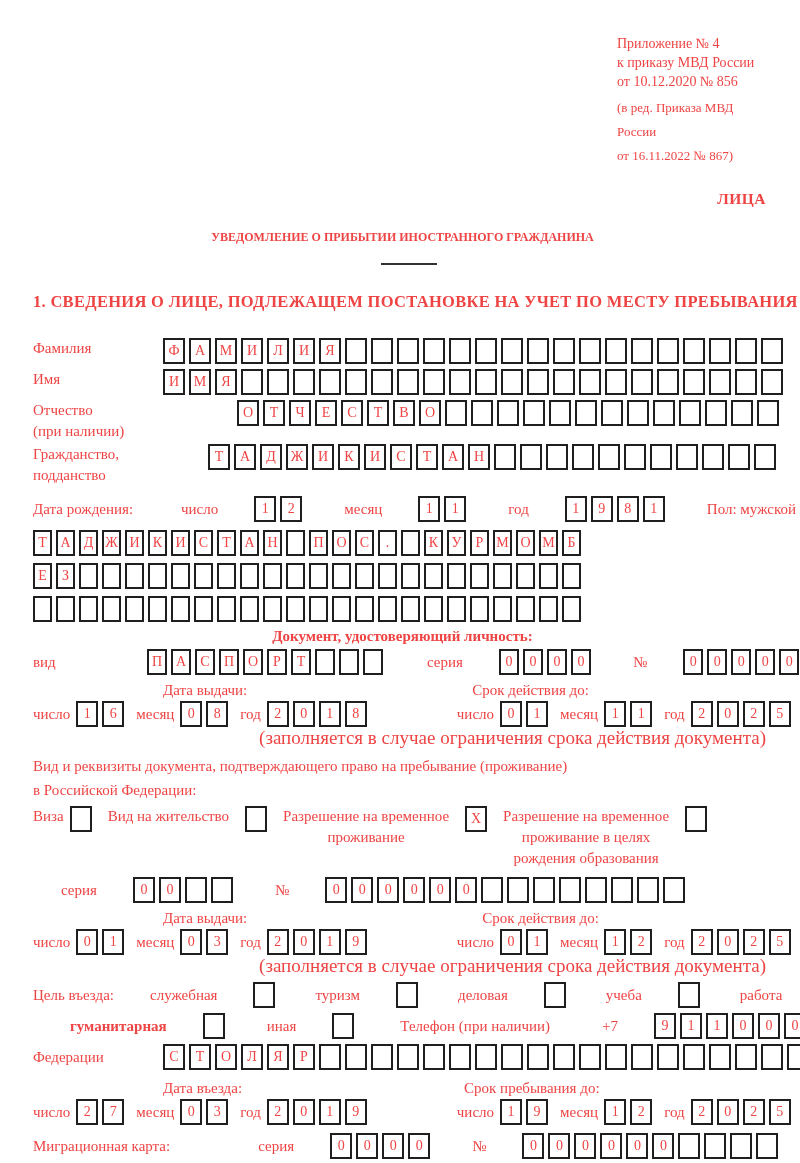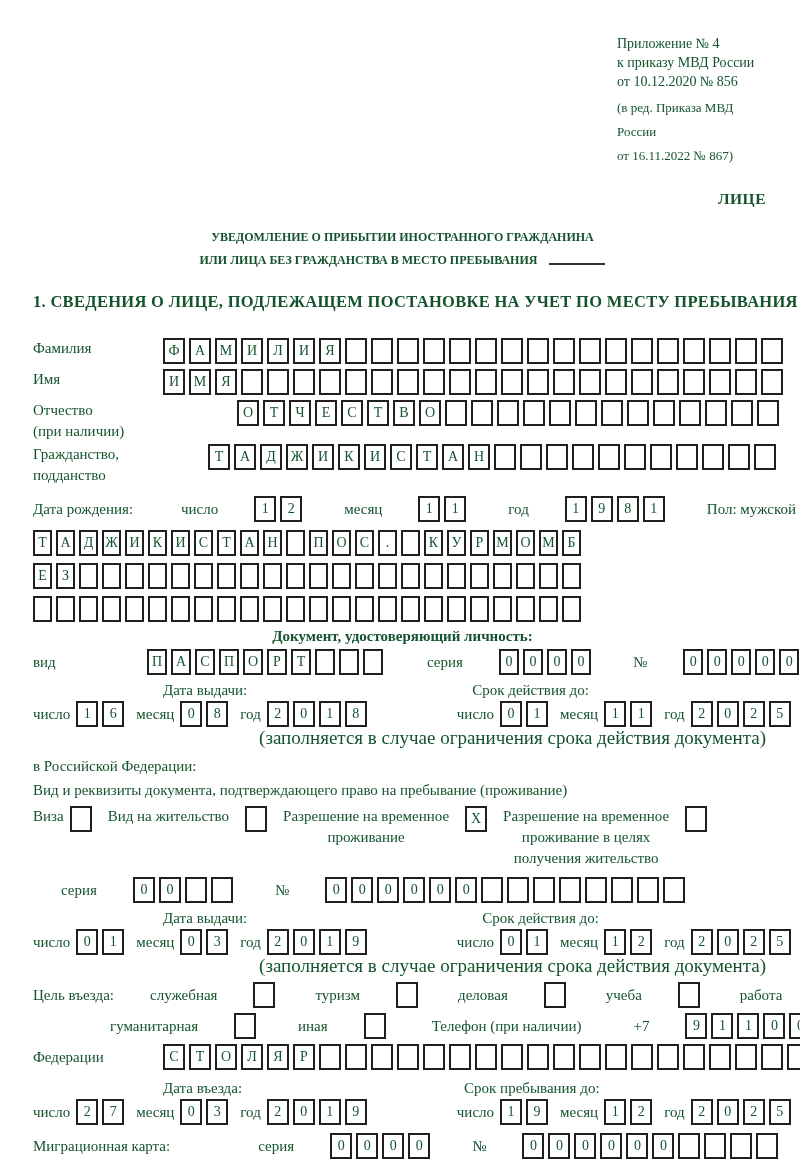--- a/index.html
+++ b/index.html
@@ -9,7 +9,7 @@
     box-sizing:border-box;
     padding:34px 28px 0 33px;
     background:#fff;
-    color:#14532d;
+    color:#ef4444;
     font-family:"Liberation Serif","DejaVu Serif",serif;
     font-size:15px;
     overflow:hidden;

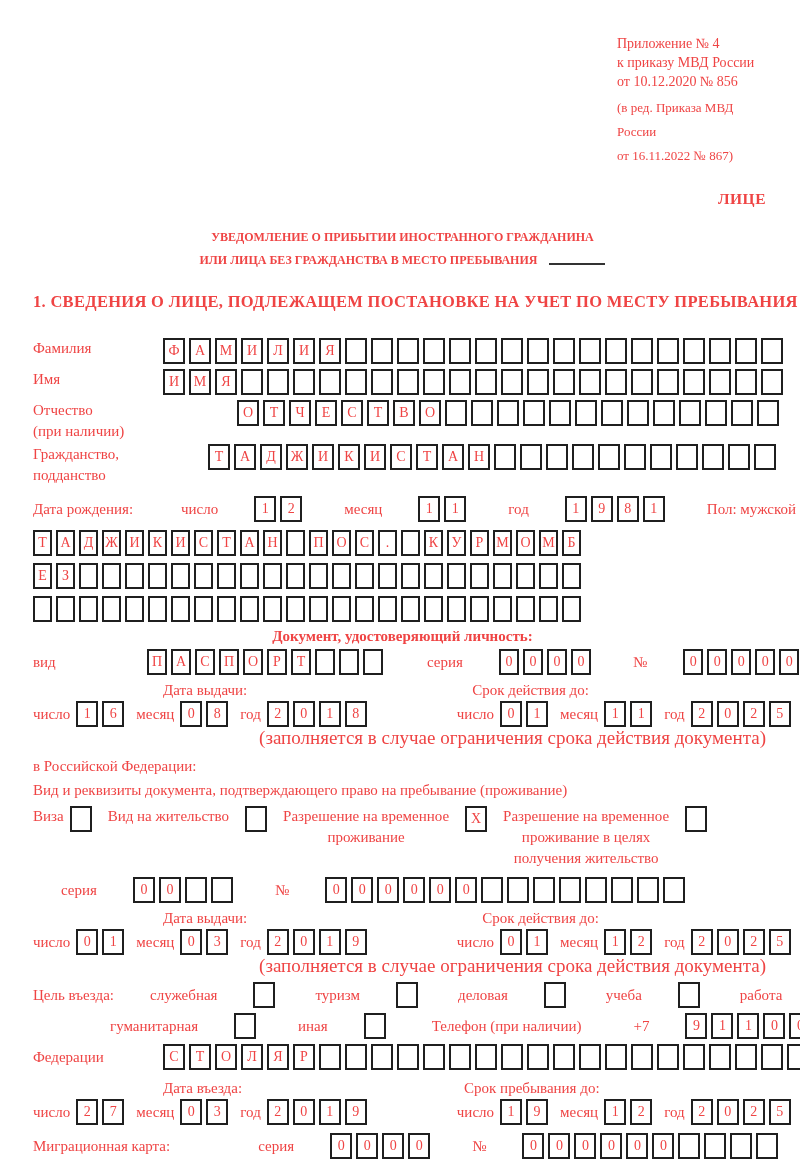--- a/index.html
+++ b/index.html
@@ -64,7 +64,7 @@
     <div class="small">(в ред. Приказа МВД России</div>
     <div class="small">от 16.11.2022 № 867)</div>
   </div>
-  <div class="forma">ЛИЦЕ</div>
+  <div class="forma">ЛИЦА</div>
 
   <div class="title">
     <div>УВЕДОМЛЕНИЕ О ПРИБЫТИИ ИНОСТРАННОГО ГРАЖДАНИНА</div>

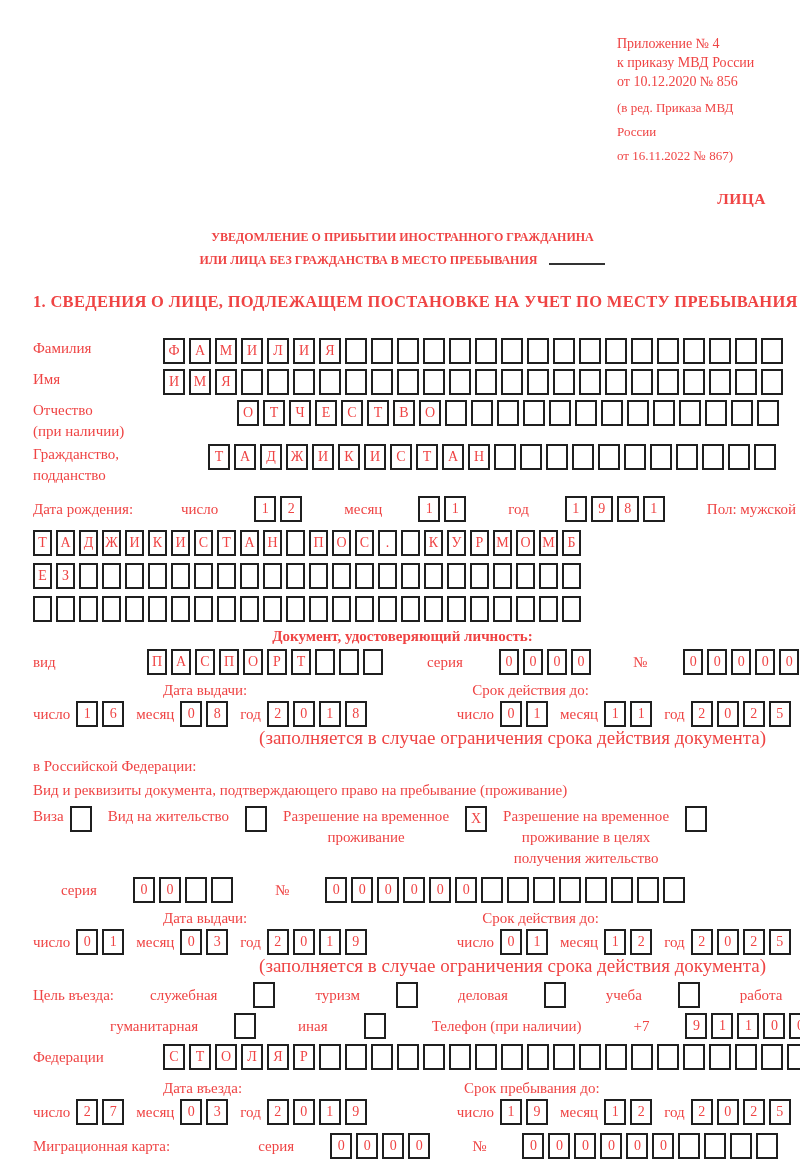--- a/index.html
+++ b/index.html
@@ -69,7 +69,7 @@
   <div class="title">
     <div>УВЕДОМЛЕНИЕ О ПРИБЫТИИ ИНОСТРАННОГО ГРАЖДАНИНА</div>
     <div>
-      <span>ИЛИ ЛИЦА БЕЗ ГРАЖДАНСТВА В МЕСТО ПРЕБЫВАНИЯ</span><span class="blank-line"></span>
+      <span class="blank-line"></span>
     </div>
   </div>
 

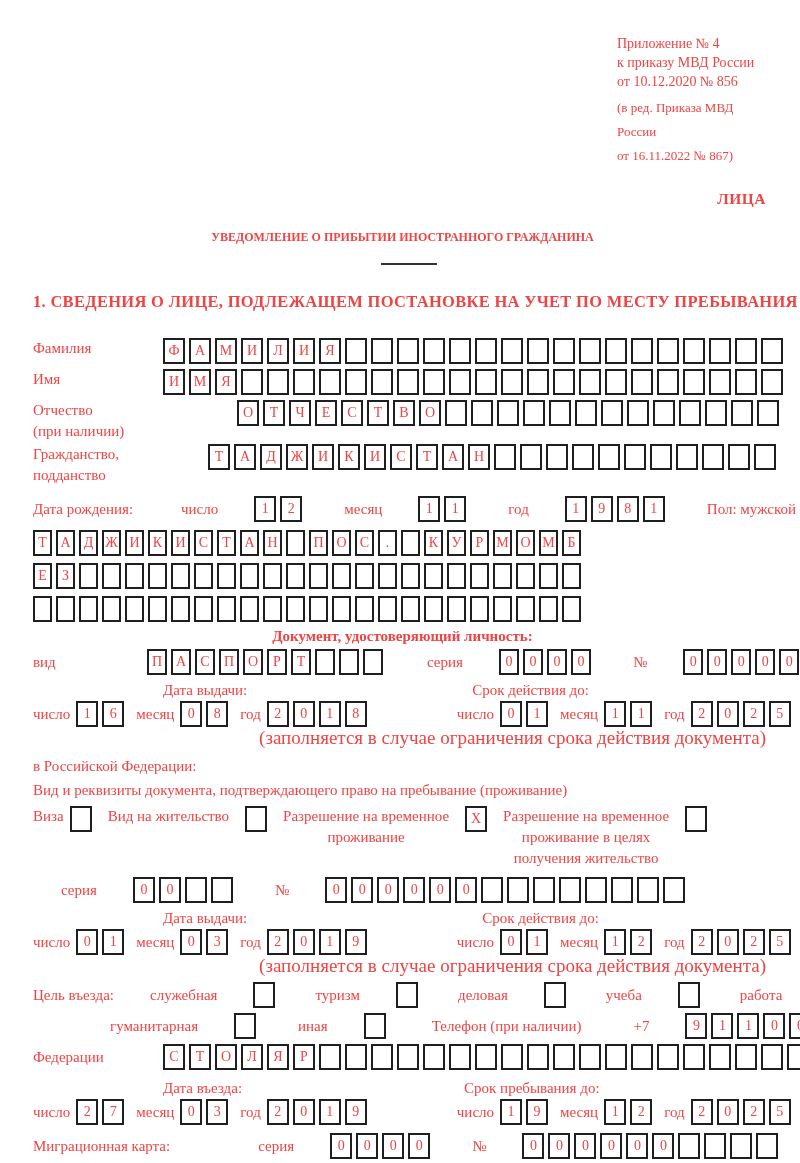--- a/index.html
+++ b/index.html
@@ -387,8 +387,8 @@
   </div>
   <div class="note">(заполняется в случае ограничения срока действия документа)</div>
 
+  <div class="intro">Вид и реквизиты документа, подтверждающего право на пребывание (проживание)</div>
   <div class="intro">в Российской Федерации:</div>
-  <div class="intro">Вид и реквизиты документа, подтверждающего право на пребывание (проживание)</div>
   <div class="chk-row">
     <span class="chk-text">Виза</span>
     <span class="box cb" style="margin-left:6px"></span>

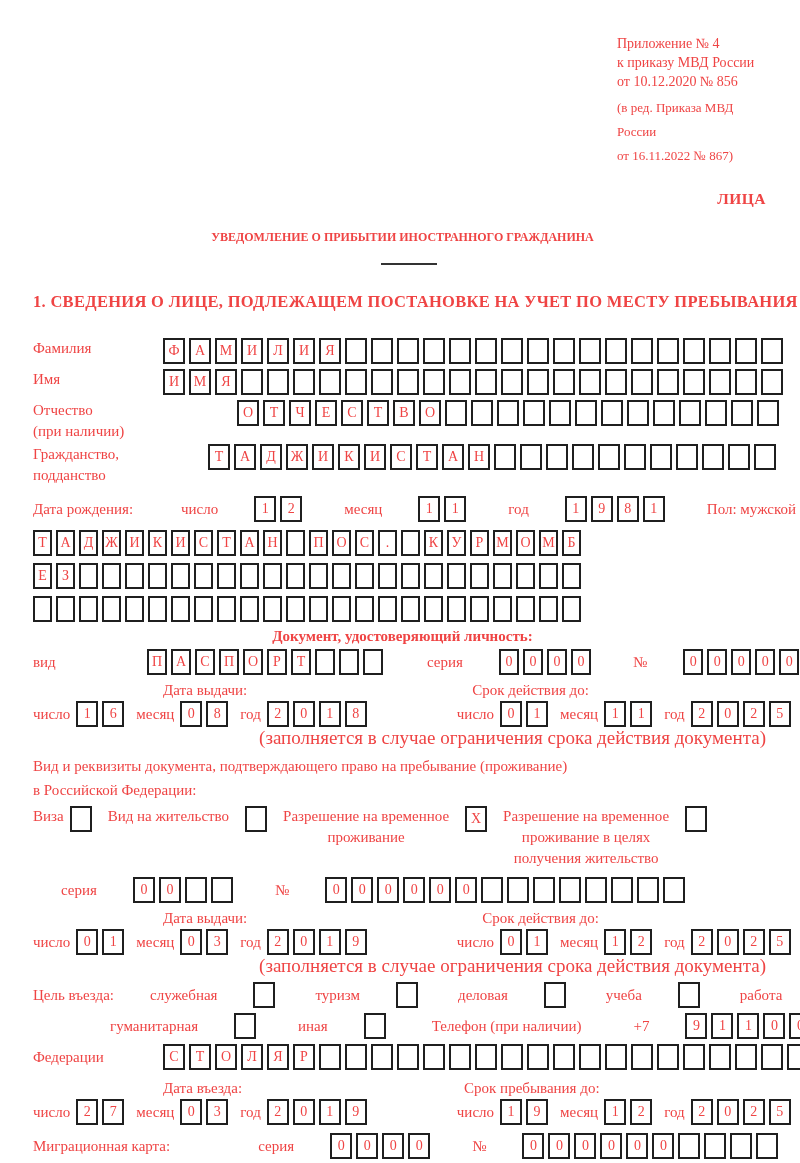--- a/index.html
+++ b/index.html
@@ -402,7 +402,7 @@
     <span class="chk-text ml16">
       <span style="display:block">Разрешение на временное</span>
       <span style="display:block">проживание в целях</span>
-      <span style="display:block">получения жительство</span>
+      <span style="display:block">рождения образования</span>
     </span>
     <span class="box cb ml16"></span>
   </div>

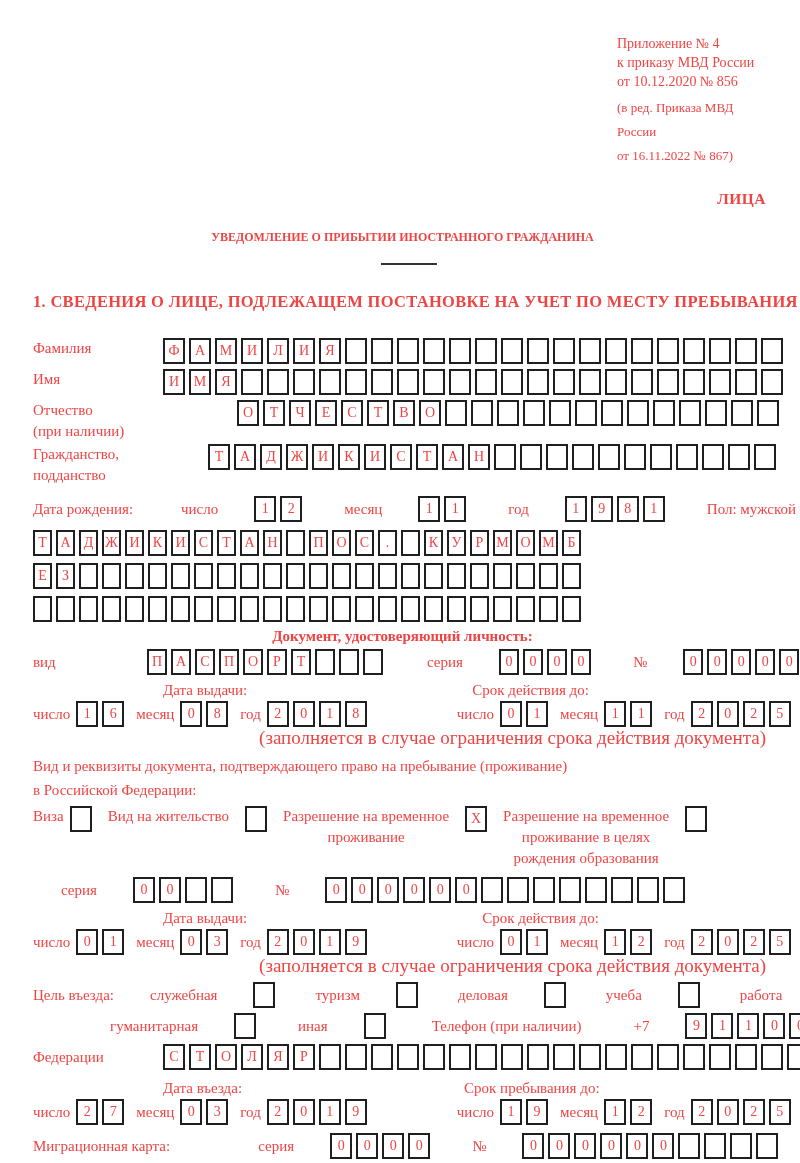--- a/index.html
+++ b/index.html
@@ -42,7 +42,7 @@
   .stack{display:flex;flex-direction:column;row-gap:7px;}
   .center-b{text-align:center;font-weight:bold;font-size:15px;margin:6px 0 4px 0;}
   .dl{flex:none;line-height:26px;margin-right:6px;}
-  .ml8{margin-left:8px;} .ml10{margin-left:10px;} .ml12{margin-left:12px;} .ml16{margin-left:16px;} .ml52{margin-left:52px;} .ml56{margin-left:56px;} .ml89{margin-left:77px;} .ml28{margin-left:28px;}
+  .ml8{margin-left:8px;} .ml10{margin-left:10px;} .ml12{margin-left:12px;} .ml16{margin-left:16px;} .ml52{margin-left:52px;} .ml56{margin-left:56px;} .ml89{margin-left:37px;font-weight:bold;} .ml28{margin-left:28px;}
   .dgrp{display:flex;align-items:flex-start;}
   .subheads{display:flex;margin:2px 0 1px 0;line-height:20px;}
   .note{font-size:19px;text-align:right;padding-right:6px;margin:1px 0 7px 0;line-height:18px;}

